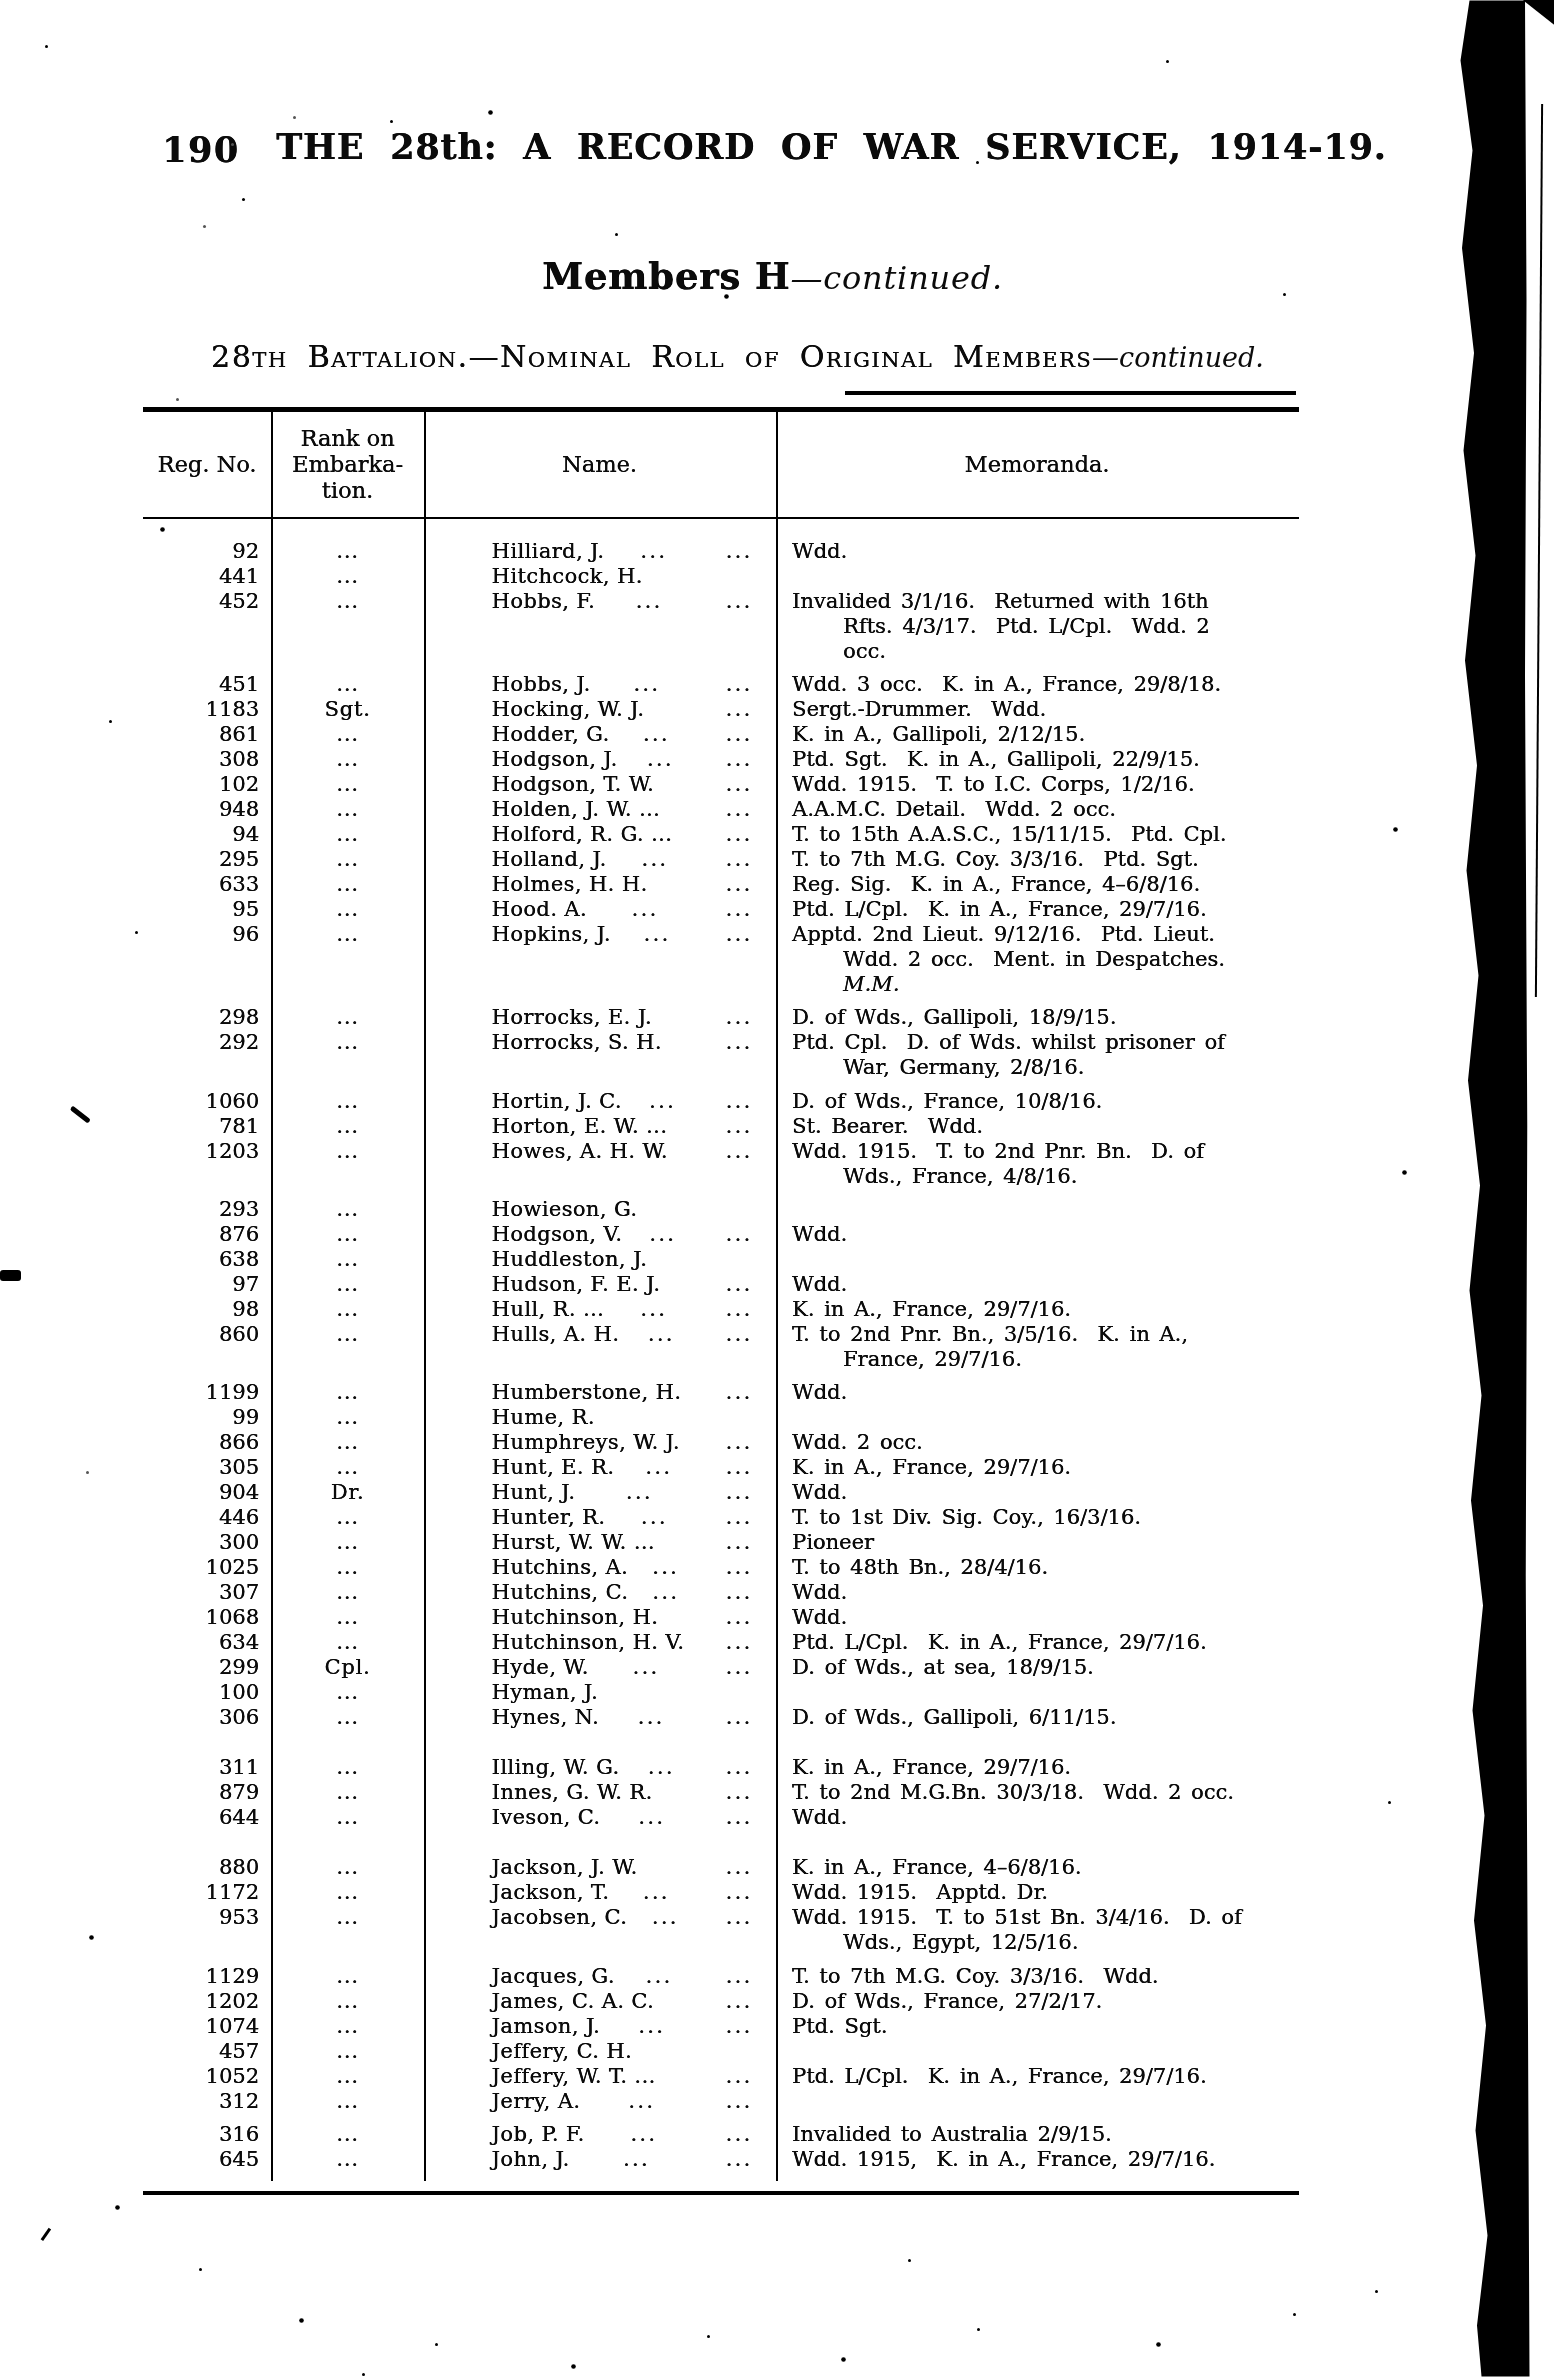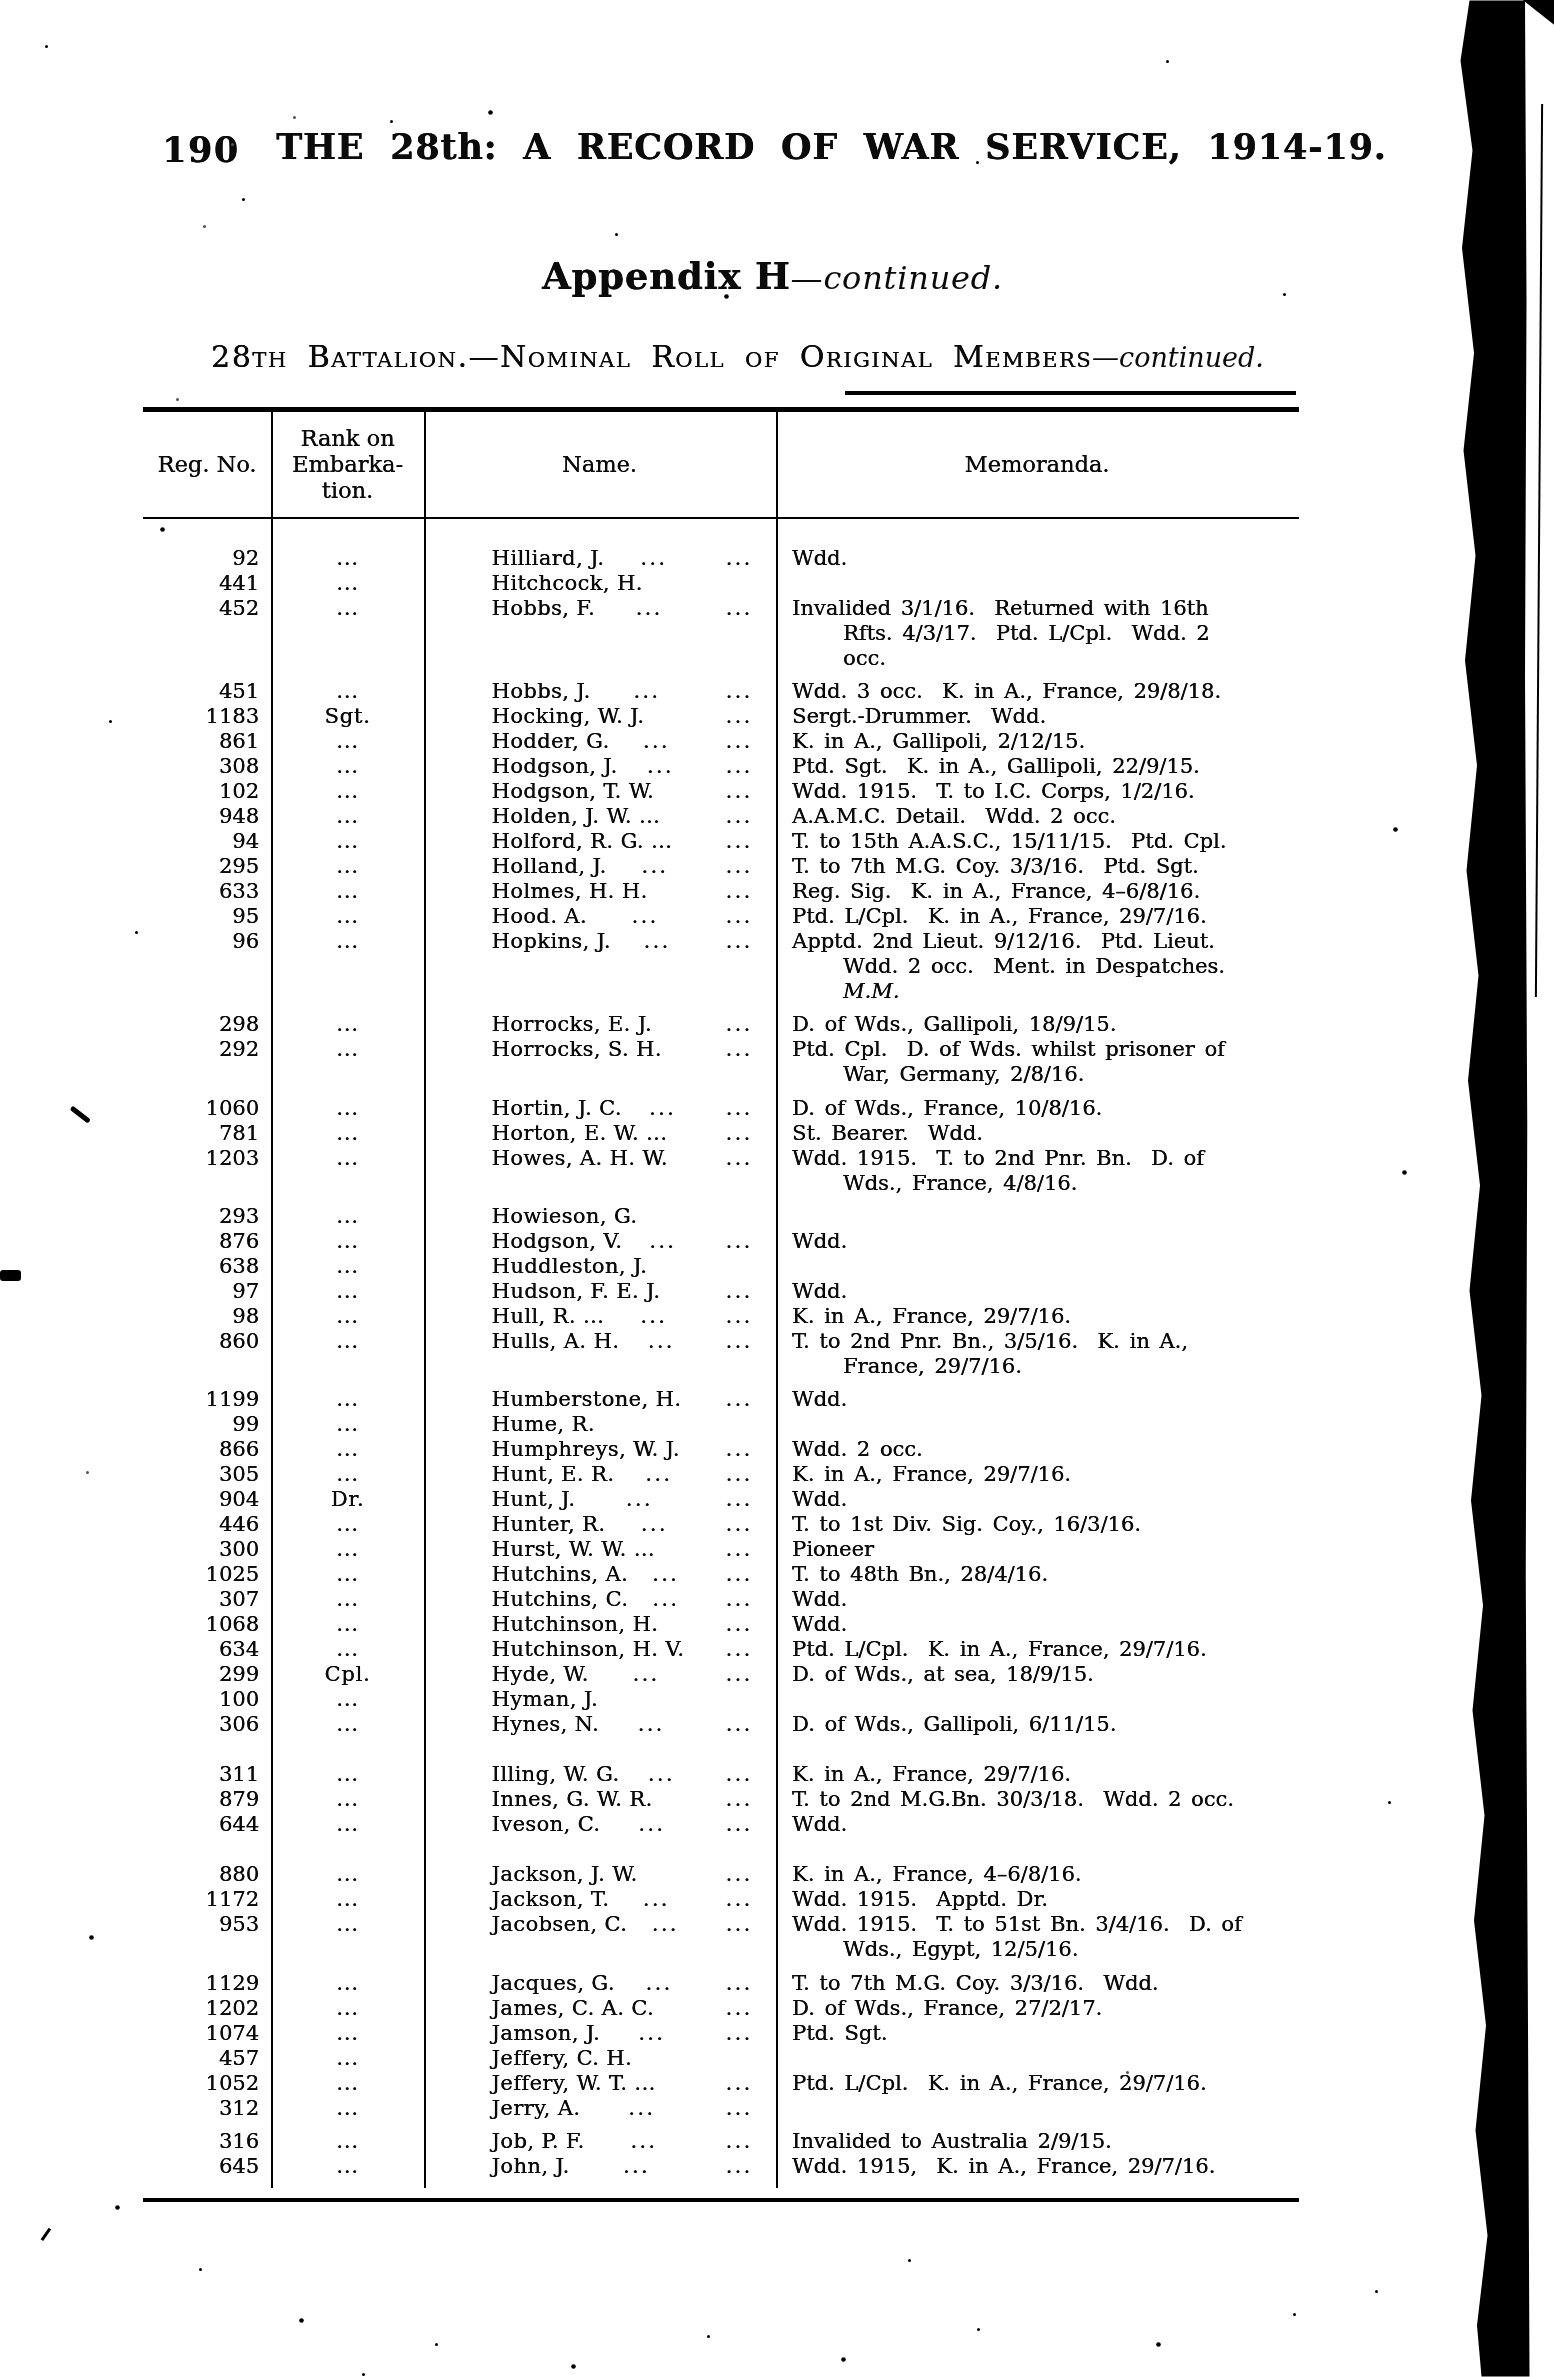--- a/index.html
+++ b/index.html
@@ -83,7 +83,7 @@
 <div class="abs pageno">190</div>
 <div class="abs runtitle">THE 28th: A RECORD OF WAR SERVICE, 1914-19.</div>
 
-<div class="abs heads apx"><span class="main">Appendix H</span><span class="cont">—continued.</span></div>
+<div class="abs heads apx"><span class="main">Members H</span><span class="cont">—continued.</span></div>
 
 <div class="abs heads sec"><span class="main">28th Battalion.—Nominal Roll of Original Members</span><span class="cont">—continued.</span></div>
 

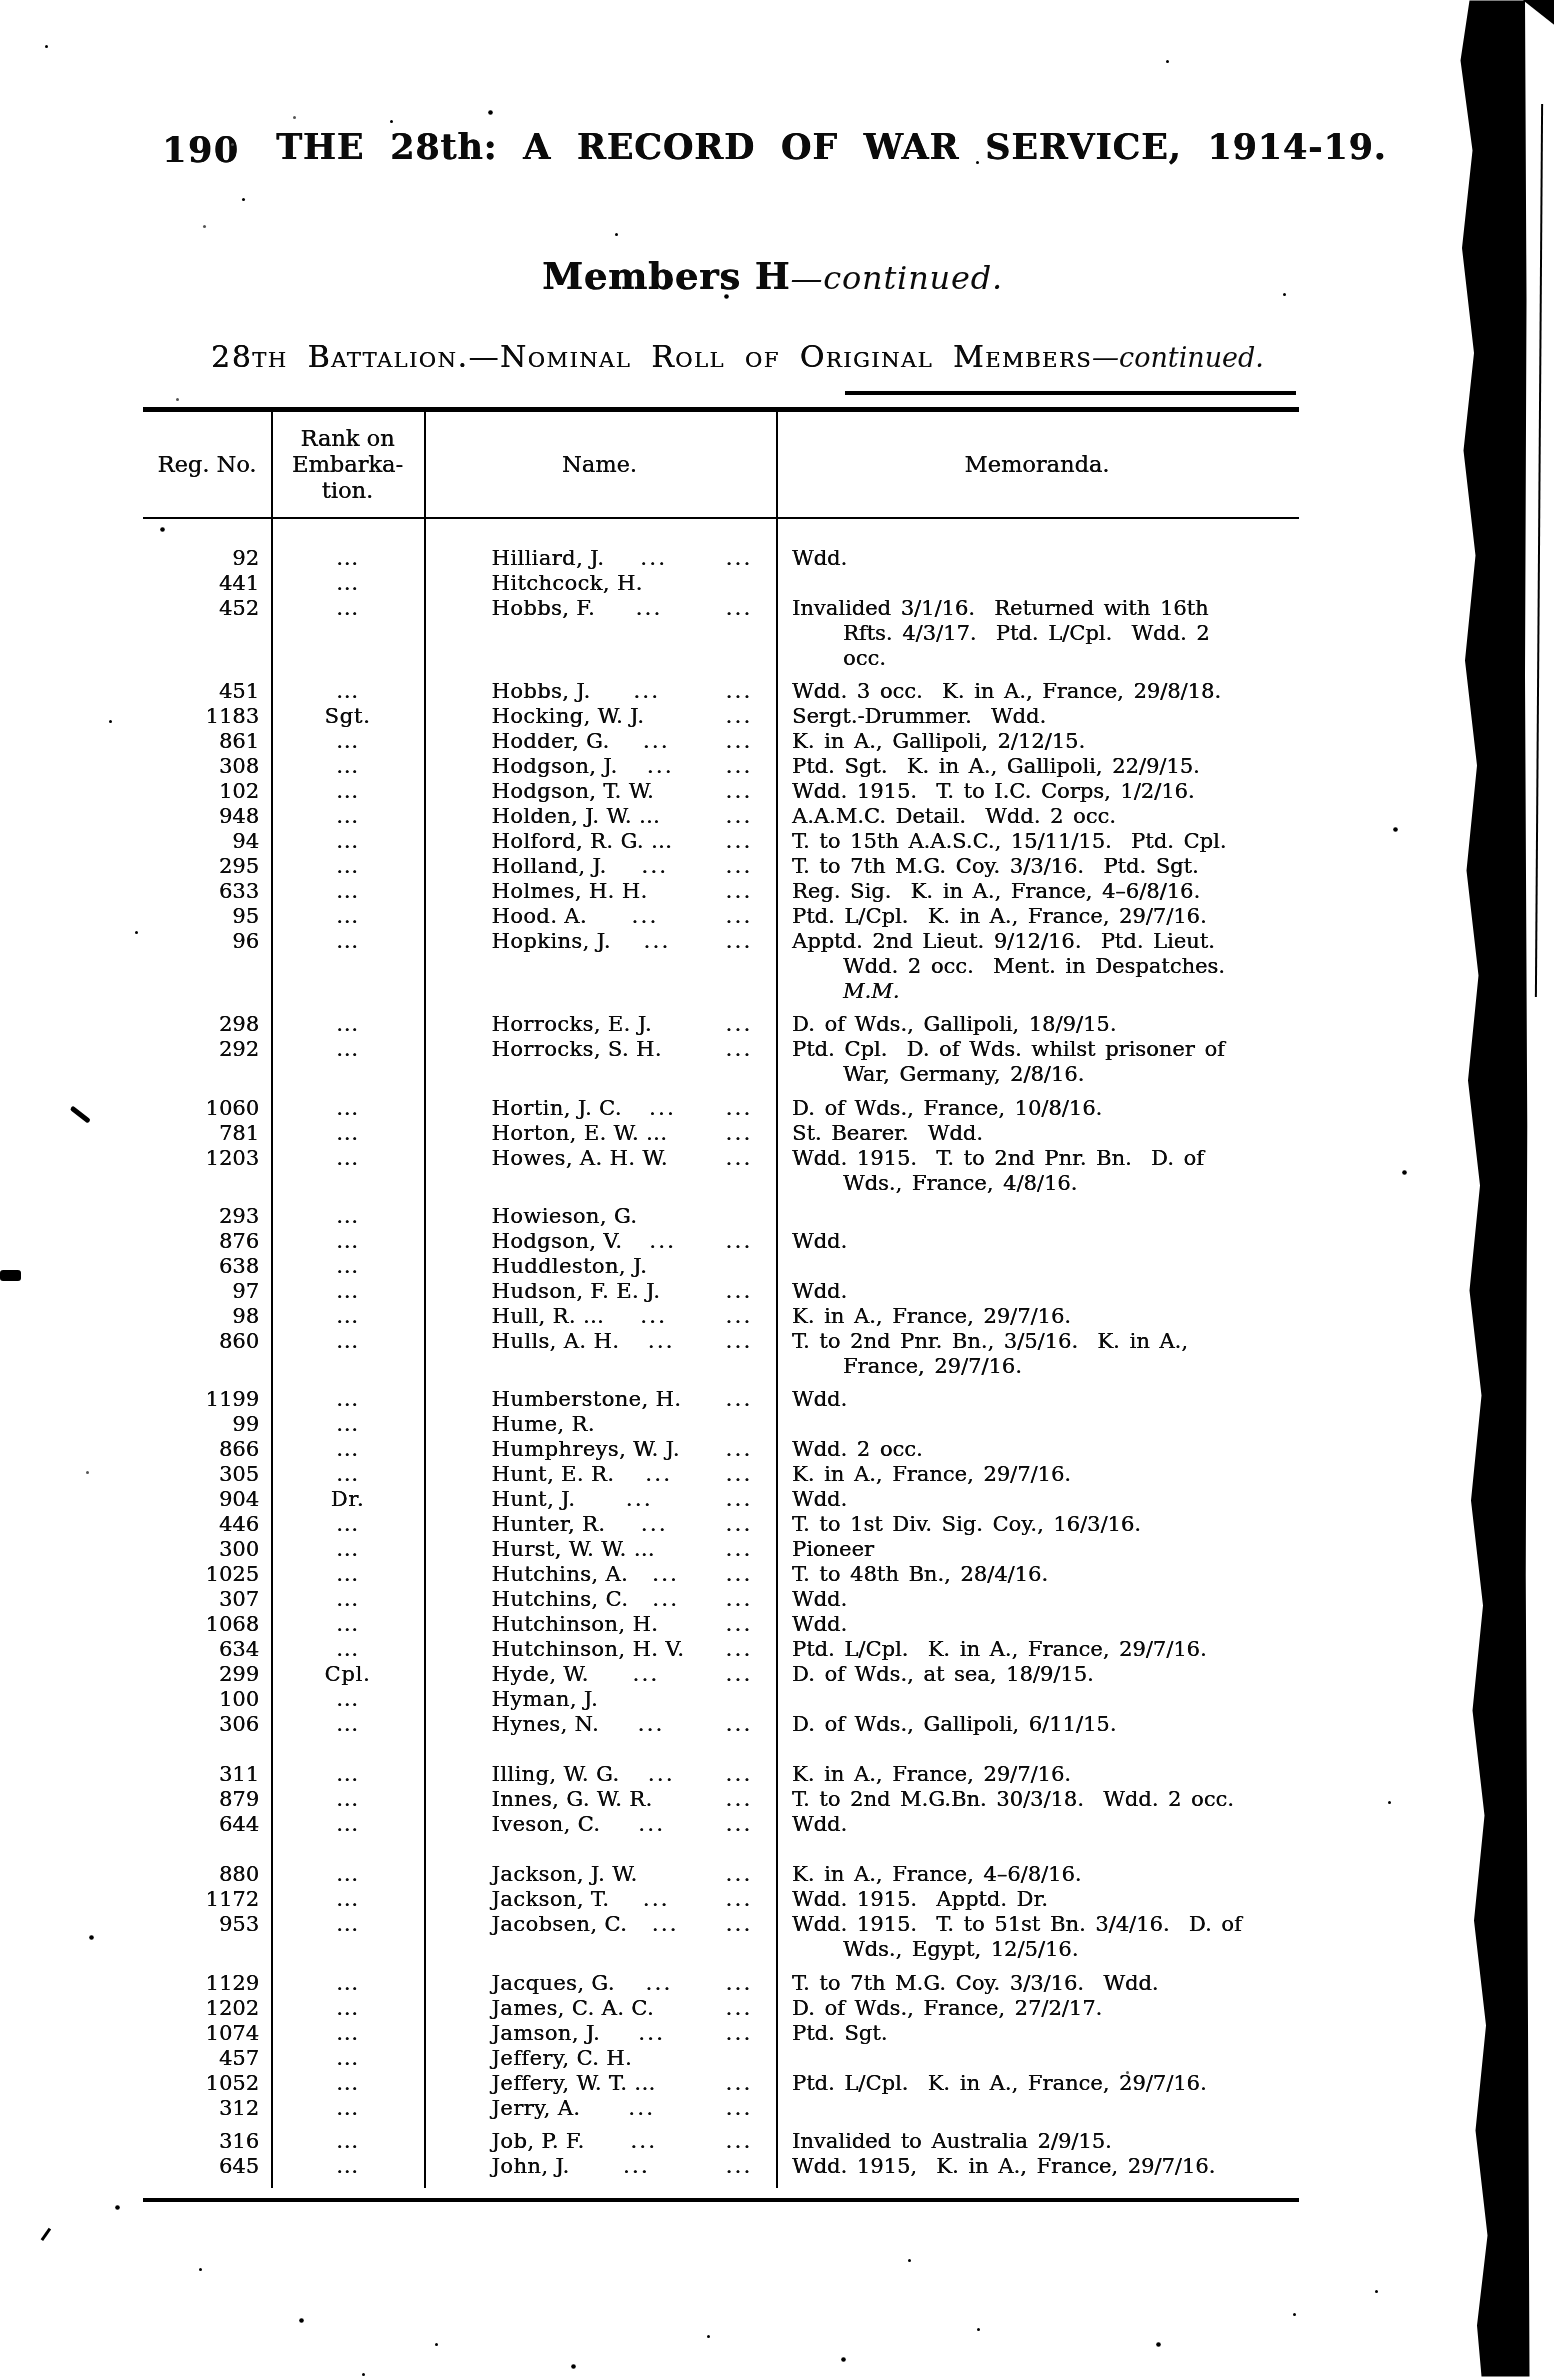--- a/index.html
+++ b/index.html
@@ -40,7 +40,7 @@
   .thead{min-height:105px;align-items:center;font-size:22.5px;line-height:26px;}
   .th{text-align:center;white-space:pre-line;text-shadow:0.3px 0.2px 0 #000;}
   .rule-mid{height:2.3px;}
-  .tbody{padding:27px 0 9px;}
+  .tbody{padding:20px 0 9px;}
   .row{font-size:21px;line-height:25px;text-shadow:0.3px 0.2px 0 #000;}
   .gap-sm{margin-top:8.3px;}
   .gap-lg{margin-top:25px;}

